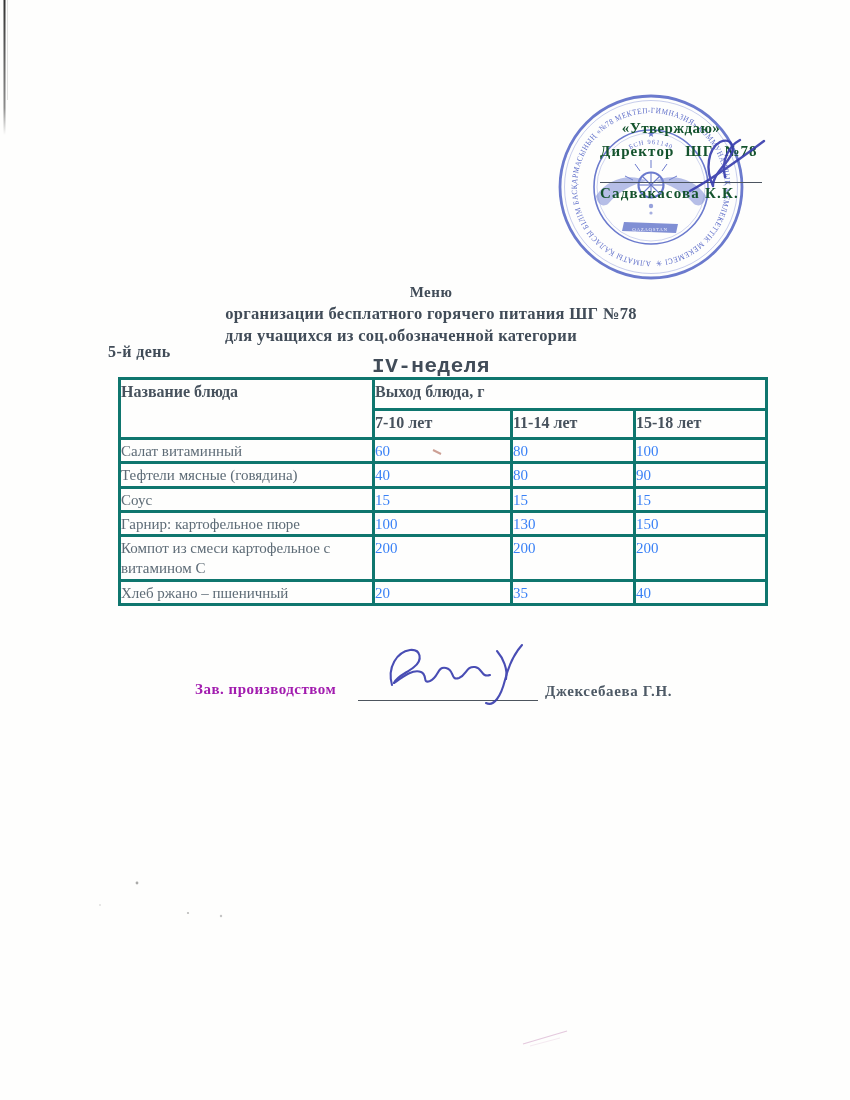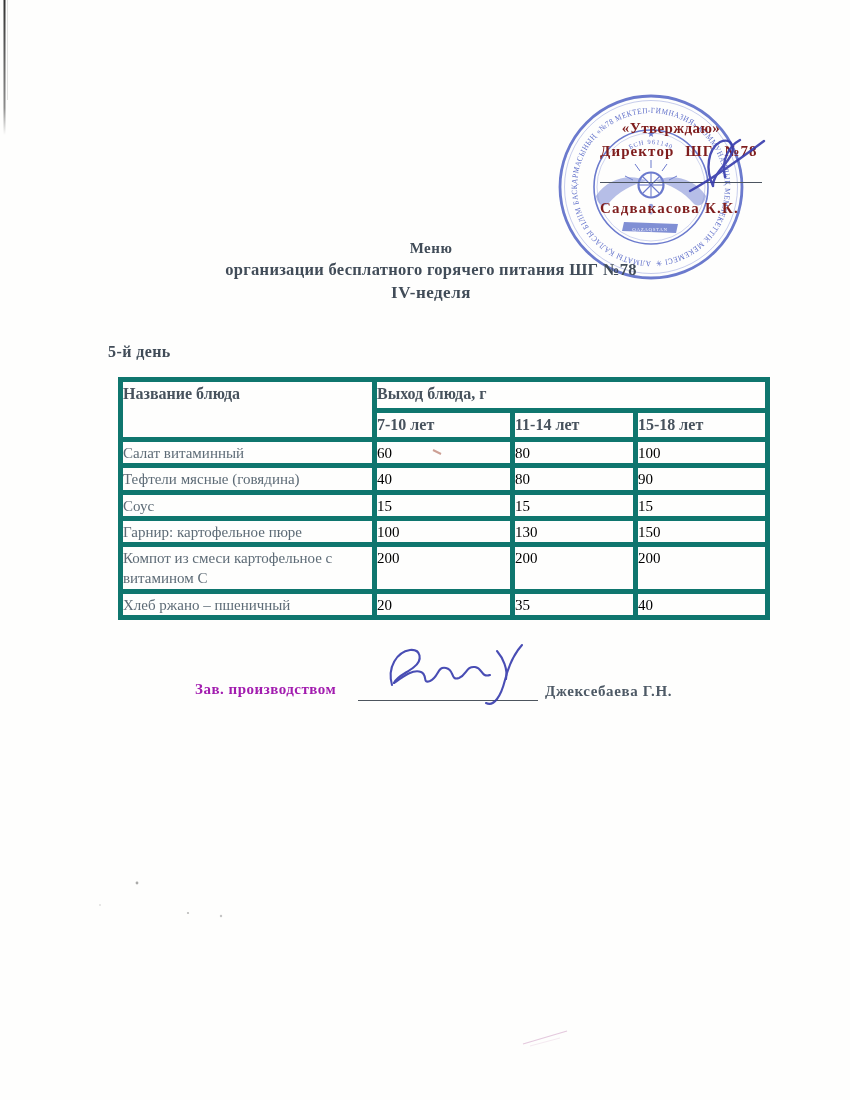--- a/index.html
+++ b/index.html
@@ -12,7 +12,7 @@
   
   .stamp{position:absolute;left:556px;top:92px;width:190px;height:190px;z-index:1;opacity:.9;}
   
-  .approval{position:absolute;left:600px;top:120px;width:168px;z-index:2;color:#7f1d1d;}
+  .approval{position:absolute;left:600px;top:120px;width:168px;z-index:2;color:#14532d;}
   .approval .l1{font-size:15px;font-weight:bold;text-align:center;padding-right:26px;letter-spacing:.4px;}
   .approval .l2{font-size:15px;font-weight:bold;margin-top:6px;letter-spacing:1.1px;word-spacing:6px;white-space:nowrap;}
   .approval .sig-line{border-top:1.4px solid #4c5560;margin-top:22px;width:162px;}

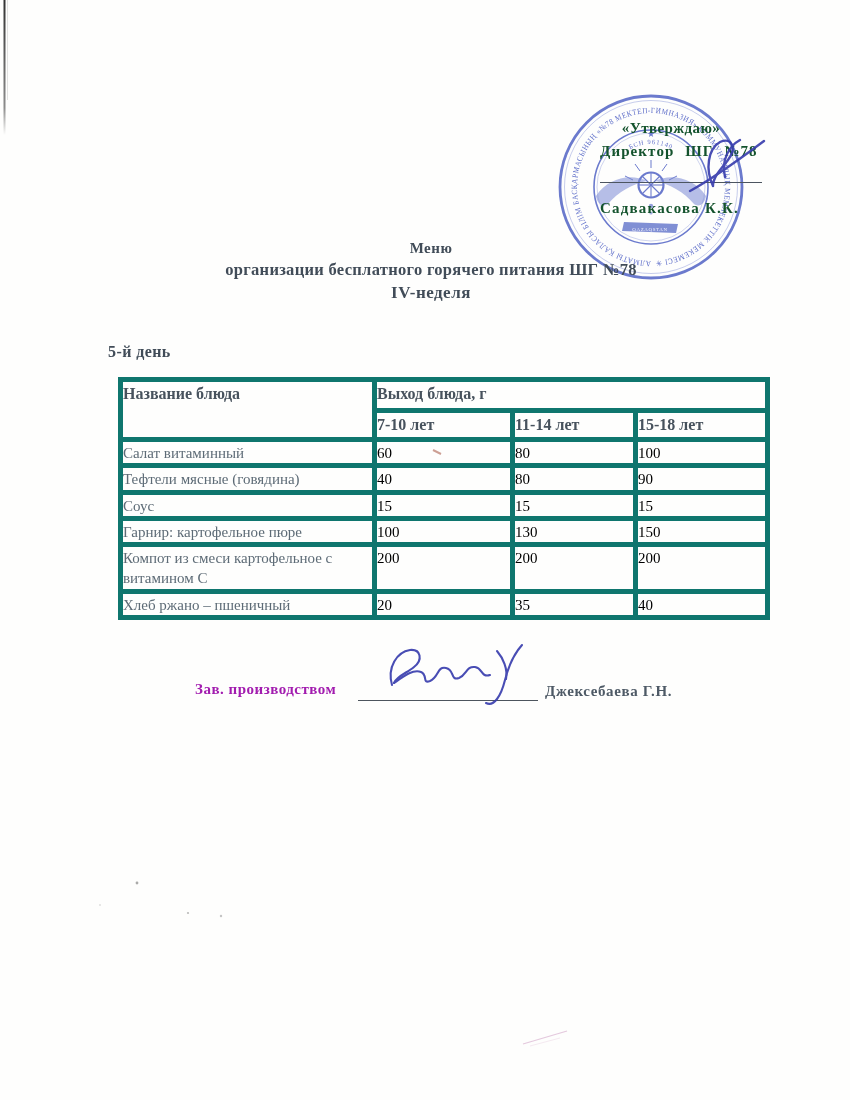--- a/index.html
+++ b/index.html
@@ -16,7 +16,7 @@
   .approval .l1{font-size:15px;font-weight:bold;text-align:center;padding-right:26px;letter-spacing:.4px;}
   .approval .l2{font-size:15px;font-weight:bold;margin-top:6px;letter-spacing:1.1px;word-spacing:6px;white-space:nowrap;}
   .approval .sig-line{border-top:1.4px solid #4c5560;margin-top:22px;width:162px;}
-  .approval .l3{font-size:15px;font-weight:bold;margin-top:17px;letter-spacing:1.2px;white-space:nowrap;}
+  .approval .l3{font-size:15px;font-weight:bold;margin-top:2px;letter-spacing:1.2px;white-space:nowrap;}
   
   .title-block{position:absolute;left:110px;top:240px;width:642px;text-align:center;color:#414c58;z-index:2;}
   .title-block .t1{font-size:15px;font-weight:bold;letter-spacing:.5px;}

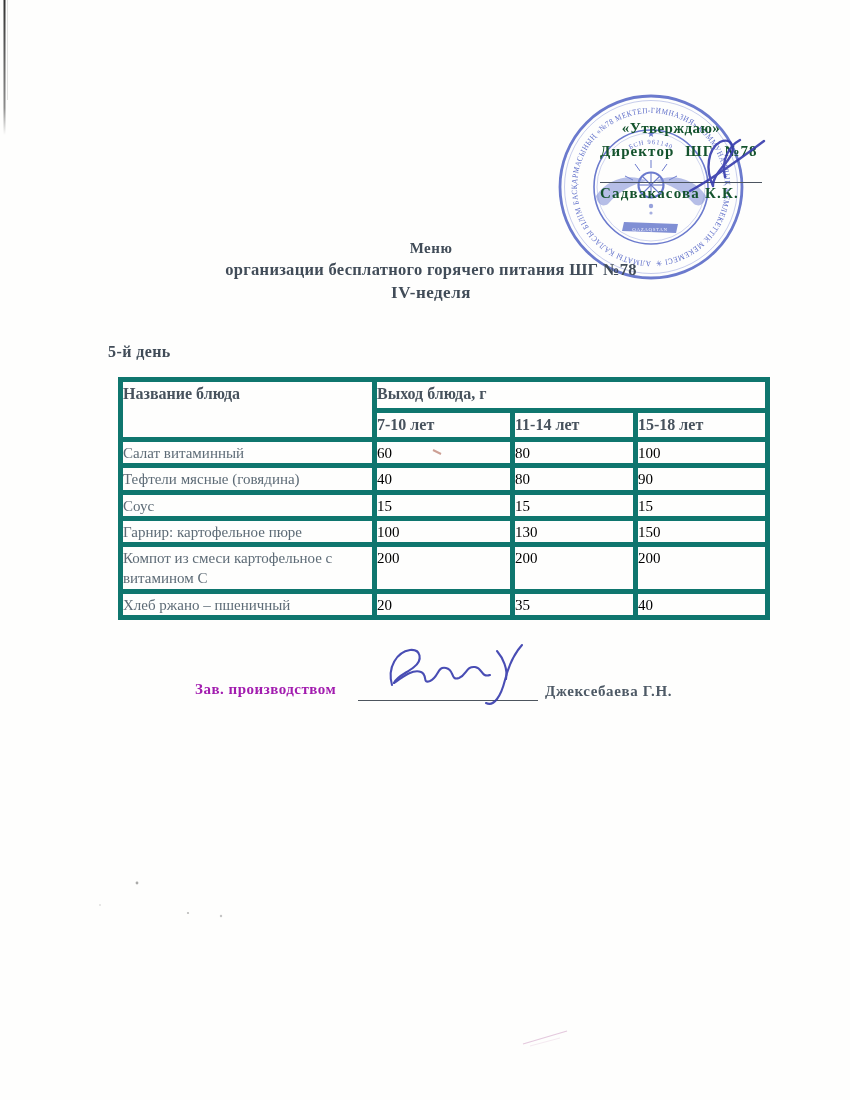--- a/index.html
+++ b/index.html
@@ -19,7 +19,7 @@
   .approval .l3{font-size:15px;font-weight:bold;margin-top:2px;letter-spacing:1.2px;white-space:nowrap;}
   
   .title-block{position:absolute;left:110px;top:240px;width:642px;text-align:center;color:#414c58;z-index:2;}
-  .title-block .t1{font-size:15px;font-weight:bold;letter-spacing:.5px;}
+  .title-block .t1{font-size:15px;font-weight:bold;letter-spacing:.5px;margin-top:44px;}
   .title-block .t2{font-size:16.5px;font-weight:bold;margin-top:3px;letter-spacing:.3px;}
   .title-block .t3{font-size:16.5px;font-weight:bold;margin-top:2px;letter-spacing:.3px;transform:translateX(-30px);}
   .title-block .t4{font-size:17px;font-weight:bold;margin-top:3px;letter-spacing:.5px;}

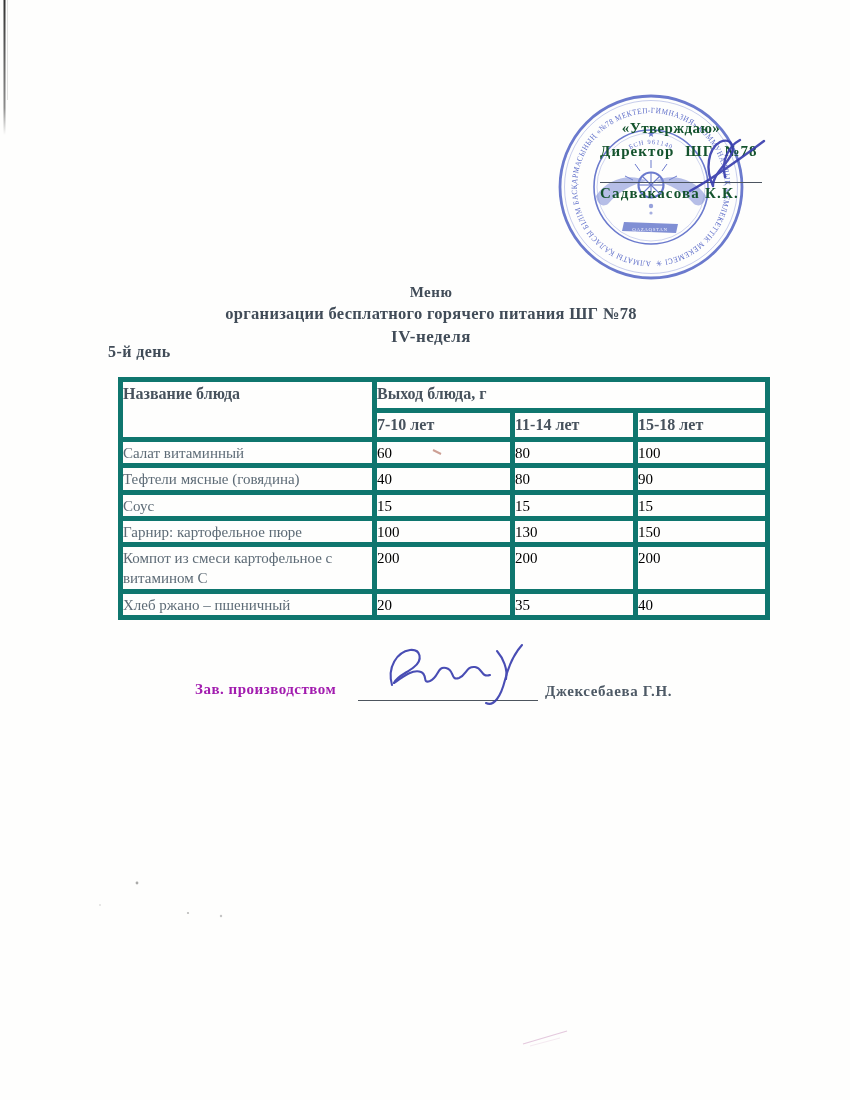--- a/index.html
+++ b/index.html
@@ -103,6 +103,7 @@
   <div class="title-block">
     <div class="t1">Меню</div>
     <div class="t2">организации бесплатного горячего питания ШГ №78</div>
+    <div class="t3">для учащихся из соц.обозначенной категории</div>
     <div class="t4">IV-неделя</div>
   </div>
 

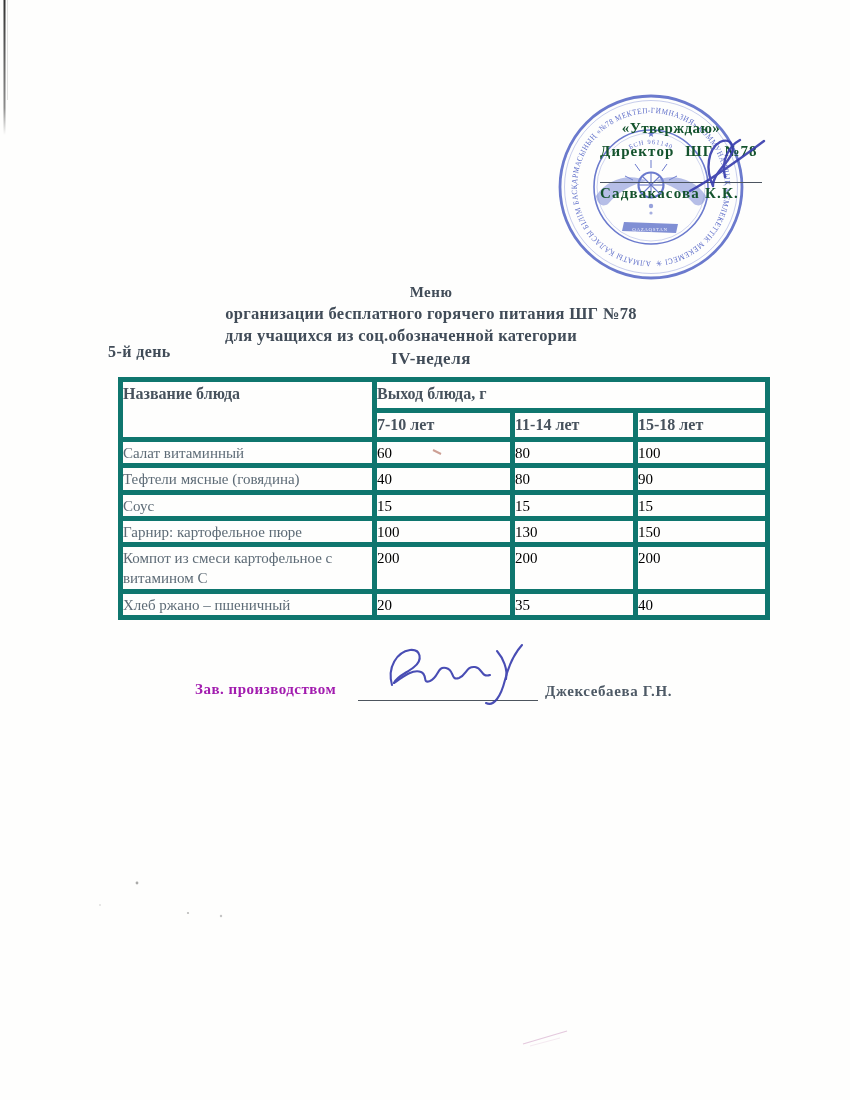--- a/index.html
+++ b/index.html
@@ -22,7 +22,7 @@
   .title-block .t1{font-size:15px;font-weight:bold;letter-spacing:.5px;margin-top:44px;}
   .title-block .t2{font-size:16.5px;font-weight:bold;margin-top:3px;letter-spacing:.3px;}
   .title-block .t3{font-size:16.5px;font-weight:bold;margin-top:2px;letter-spacing:.3px;transform:translateX(-30px);}
-  .title-block .t4{font-size:17px;font-weight:bold;margin-top:3px;letter-spacing:.5px;}
+  .title-block .t4{font-size:21px;font-weight:bold;margin-top:9px;letter-spacing:.5px;font-family:Liberation Mono, monospace;}
   .day-label{position:absolute;left:108px;top:335px;font-size:16px;font-weight:bold;color:#414c58;letter-spacing:.4px;z-index:2;margin-top:8px;}
   
   table.menu{

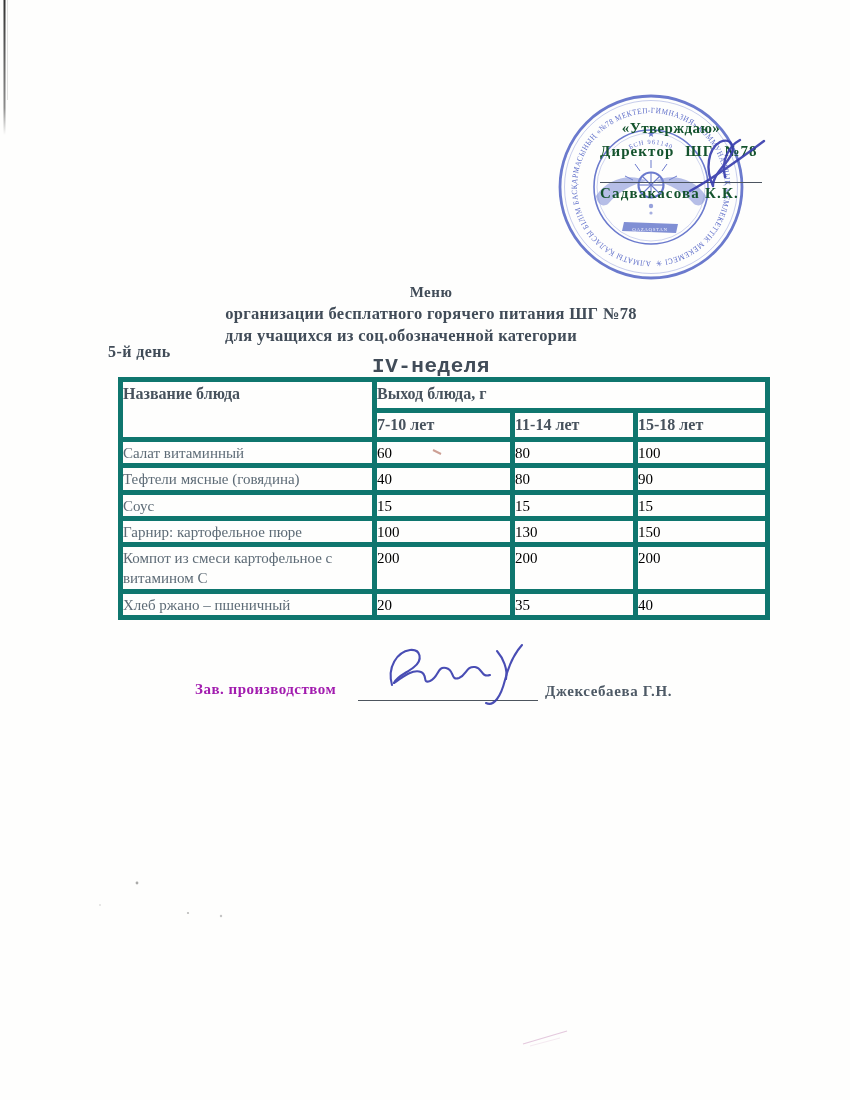--- a/index.html
+++ b/index.html
@@ -30,7 +30,7 @@
     font-size:15px;color:#5d6b76;z-index:2;table-layout:fixed;
   }
   table.menu td,table.menu th{
-    border:5px solid #0f766e;padding:1px 6px 0 0;vertical-align:top;text-align:left;
+    border:3px solid #0f766e;padding:1px 6px 0 0;vertical-align:top;text-align:left;
     font-weight:normal;line-height:1.35;margin-left:12px;
   }
   table.menu{border:1.5px solid #7e868e;}

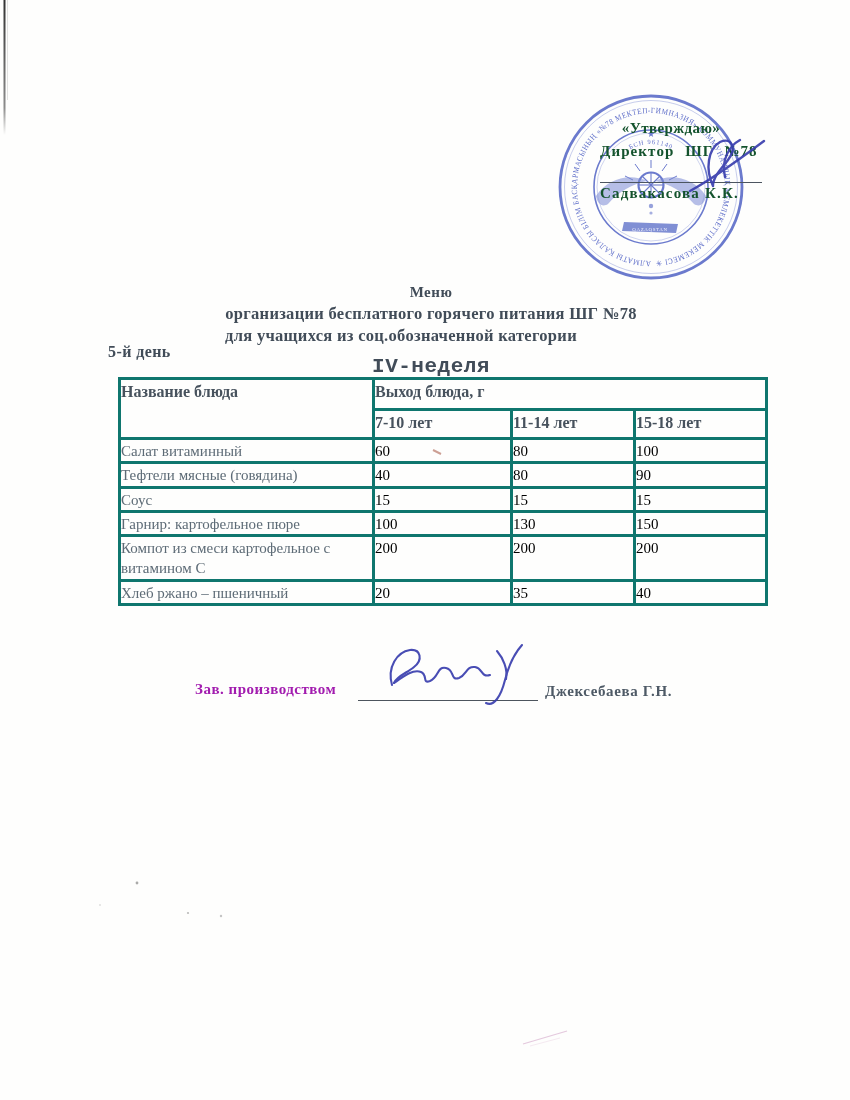--- a/index.html
+++ b/index.html
@@ -36,7 +36,7 @@
   table.menu{border:1.5px solid #7e868e;}
   table.menu th{font-weight:bold;color:#47525d;font-size:16px;}
   th.group-h{padding-left:72px;}
-  .num{color:#000000;}
+  .num{color:#3b82f6;}
   
   .footer-label{position:absolute;left:195px;top:681px;font-size:15px;font-weight:bold;color:#a21caf;letter-spacing:.5px;z-index:2;}
   .footer-line{position:absolute;left:358px;top:681px;width:180px;height:19px;border-bottom:1.4px solid #4d555e;z-index:2;}

